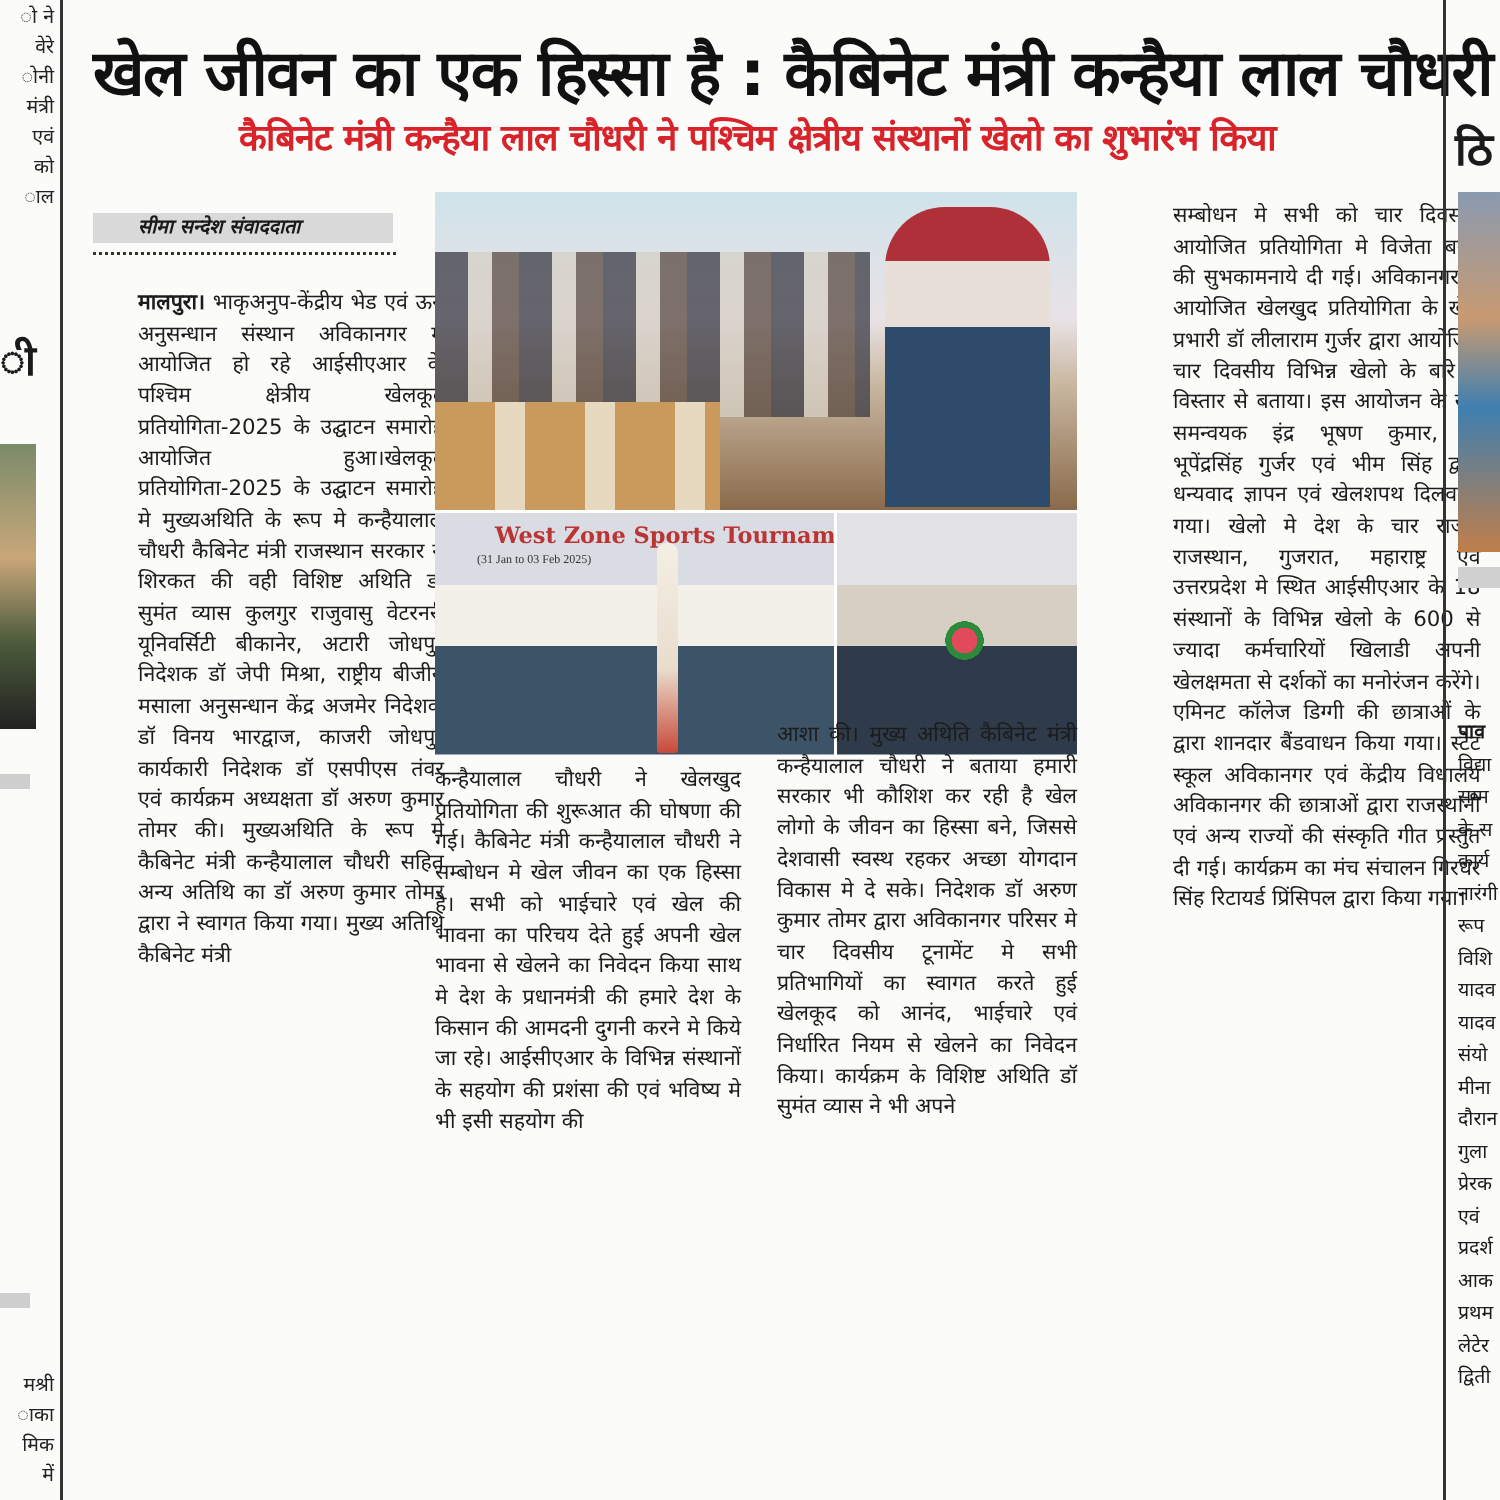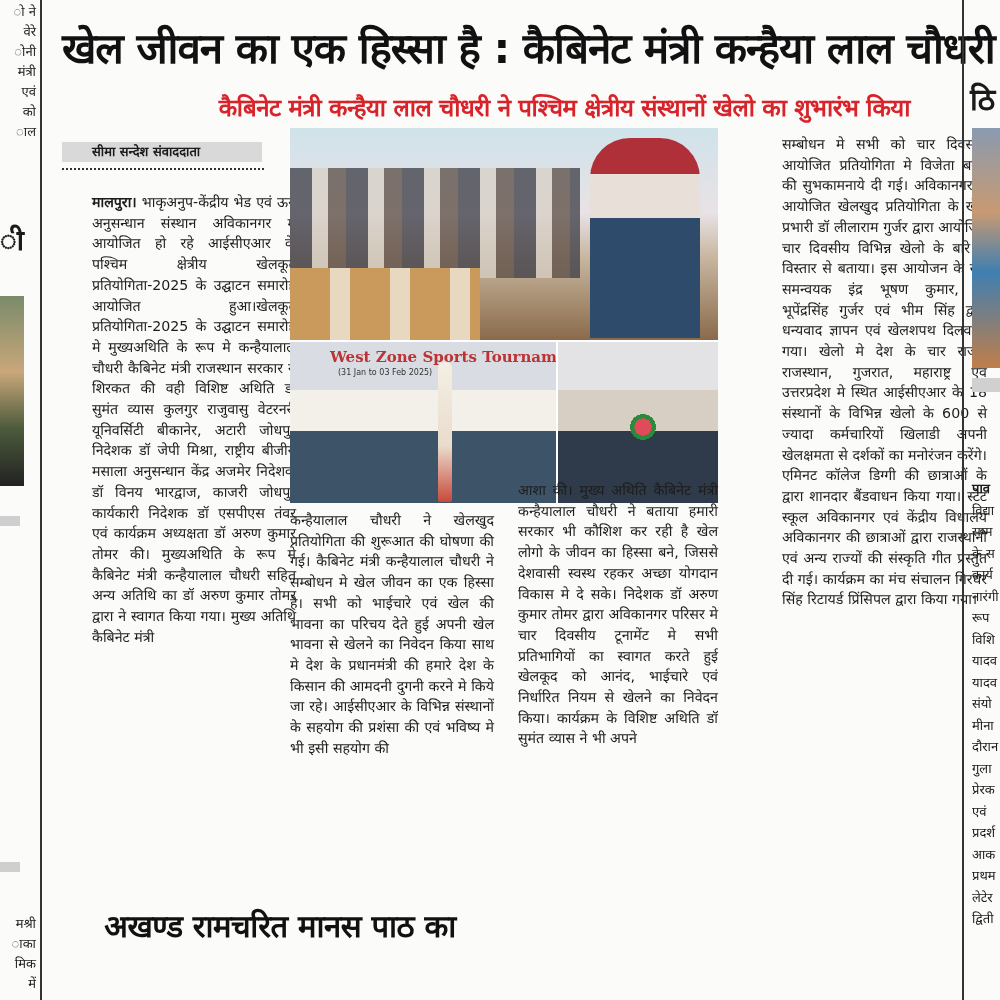--- a/index.html
+++ b/index.html
@@ -21,7 +21,7 @@
   .edge-right .text { position: absolute; left: 10px; top: 430px; font-size: 13px; line-height: 21.5px; white-space: nowrap; }
 
   .headline { position: absolute; left: 62px; top: 24px; width: 885px; font-size: 42px; font-weight: bold; line-height: 50px; text-align: center; white-space: nowrap; letter-spacing: -1px; color: #111; }
-  .subhead { position: absolute; left: 100px; top: 92px; width: 810px; font-size: 24px; font-weight: bold; line-height: 32px; text-align: right; color: #d8232a; white-space: nowrap; letter-spacing: -0.5px; }
+  .subhead { position: absolute; left: 100px; top: 76px; width: 810px; font-size: 24px; font-weight: bold; line-height: 32px; text-align: center; color: #d8232a; white-space: nowrap; letter-spacing: -0.5px; }
 
   .byline { position: absolute; left: 62px; top: 142px; width: 200px; height: 20px; background: #d9d9d9; font-size: 13px; font-weight: bold; line-height: 20px; padding-left: 30px; }
   .dots { position: absolute; left: 62px; top: 168px; width: 202px; border-top: 2px dotted #333; }

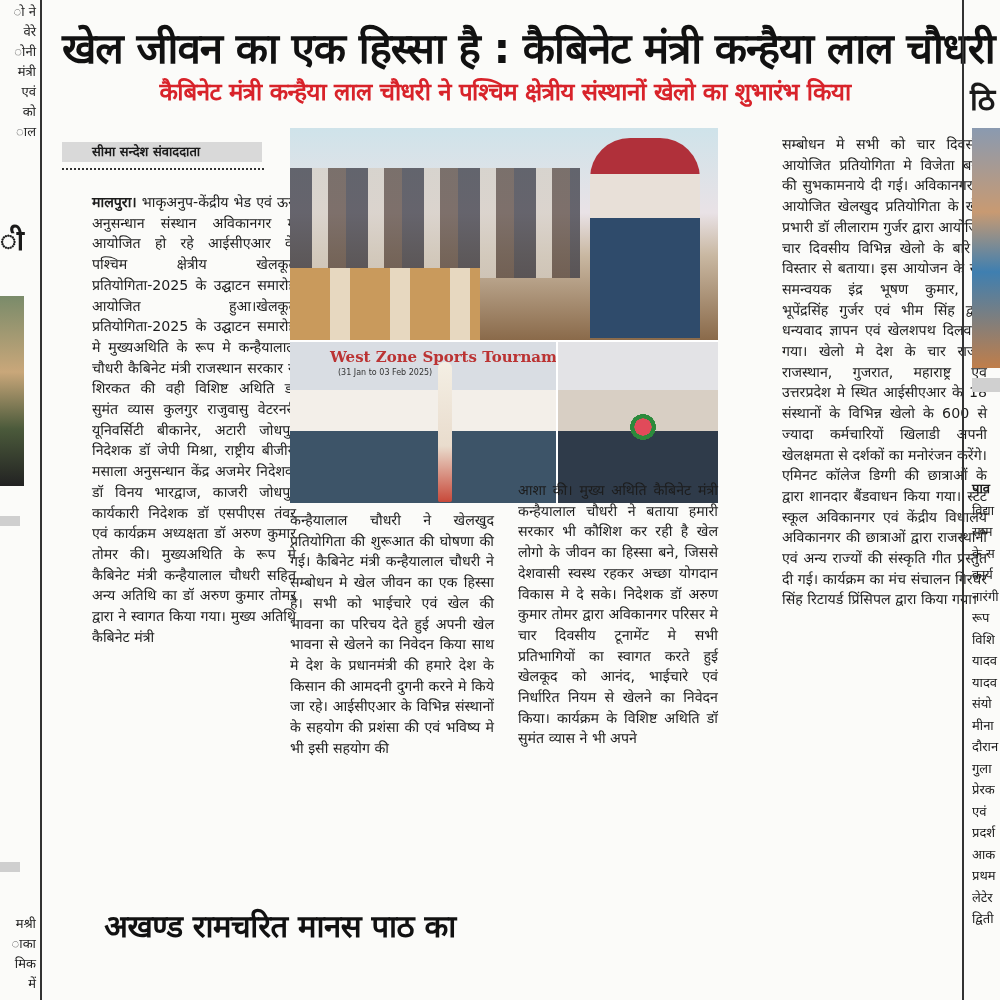--- a/index.html
+++ b/index.html
@@ -23,7 +23,7 @@
   .headline { position: absolute; left: 62px; top: 24px; width: 885px; font-size: 42px; font-weight: bold; line-height: 50px; text-align: center; white-space: nowrap; letter-spacing: -1px; color: #111; }
   .subhead { position: absolute; left: 100px; top: 76px; width: 810px; font-size: 24px; font-weight: bold; line-height: 32px; text-align: center; color: #d8232a; white-space: nowrap; letter-spacing: -0.5px; }
 
-  .byline { position: absolute; left: 62px; top: 142px; width: 200px; height: 20px; background: #d9d9d9; font-size: 13px; font-weight: bold; line-height: 20px; padding-left: 30px; }
+  .byline { position: absolute; left: 62px; top: 142px; width: 200px; height: 20px; background: #d9d9d9; font-size: 13px; font-weight: bold; line-height: 20px; padding-left: 30px; font-style: italic; }
   .dots { position: absolute; left: 62px; top: 168px; width: 202px; border-top: 2px dotted #333; }
 
   .col { position: absolute; font-size: 14.2px; line-height: 20.7px; text-align: justify; color: #1c1c1c; }

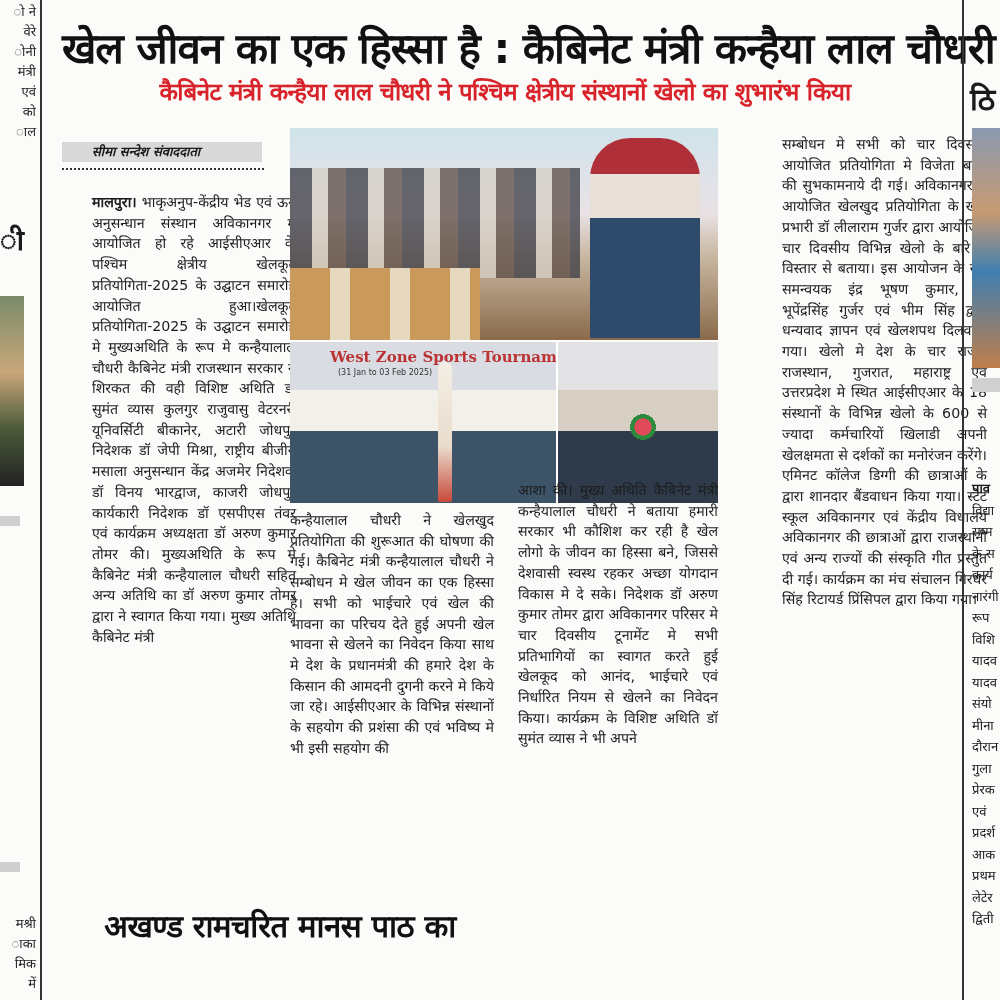--- a/index.html
+++ b/index.html
@@ -40,7 +40,7 @@
   .ph-top .tables { position: absolute; left: 0; top: 140px; width: 190px; height: 72px; background: repeating-linear-gradient(90deg,#c99a5c 0 40px,#e7d8c0 40px 60px); }
   .ph-bl { left: 0; top: 214px; width: 266px; height: 161px; background: linear-gradient(180deg,#d9dde3 0 30%, #f3efe9 30% 55%, #3d5468 55% 100%); }
   .ph-bl .banner { position: absolute; left: 40px; top: 6px; font-size: 15px; font-weight: bold; color: #b33; font-family: "DejaVu Serif", serif; white-space: nowrap; }
-  .ph-bl .banner-date { position: absolute; left: 48px; top: 26px; font-size: 8px; color: #333; white-space: nowrap; }
+  .ph-bl .banner-date { position: absolute; left: 28px; top: 26px; font-size: 8px; color: #333; white-space: nowrap; font-family: Liberation Serif, serif; }
   .ph-bl .torch { position: absolute; left: 148px; top: 20px; width: 14px; height: 140px; background: linear-gradient(180deg,#f4efe4,#e9dccd 60%,#c8493a); border-radius: 6px 6px 2px 2px; }
   .ph-br { left: 268px; top: 214px; width: 160px; height: 161px; background: linear-gradient(180deg,#e3e3e6 0 30%, #d8cfc4 30% 55%, #2f3b4a 55% 100%); }
   .ph-br .flowers { position: absolute; left: 70px; top: 70px; width: 30px; height: 30px; border-radius: 50%; background: radial-gradient(circle,#e14a5a 0 40%,#2c8a3c 41% 60%, transparent 61%); }

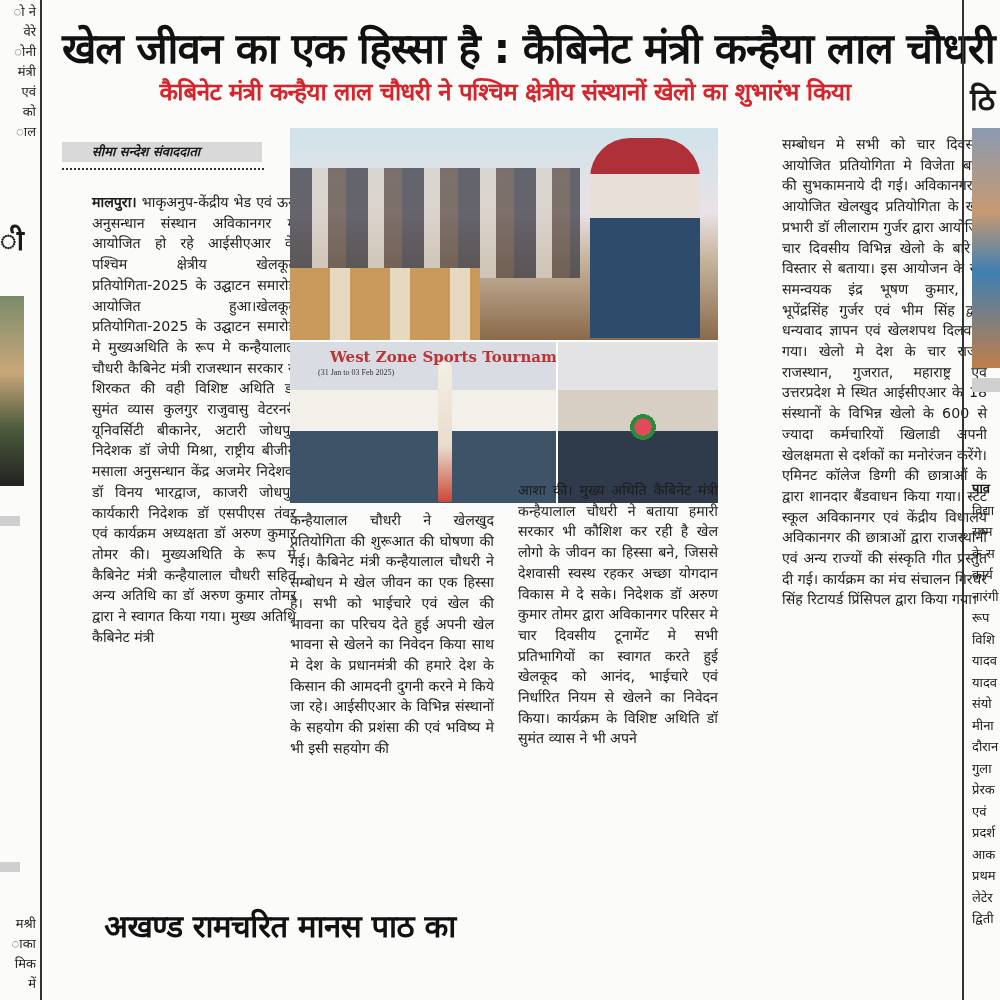--- a/index.html
+++ b/index.html
@@ -112,7 +112,6 @@
 </div>
 
 <div class="bottom-head" style="left:60px; top:904px; width:440px;">
-  <div>अखण्ड रामचरित मानस पाठ का</div>
 </div>
 <div class="bottom-head" style="left:510px; top:904px; width:440px;">
 </div>

